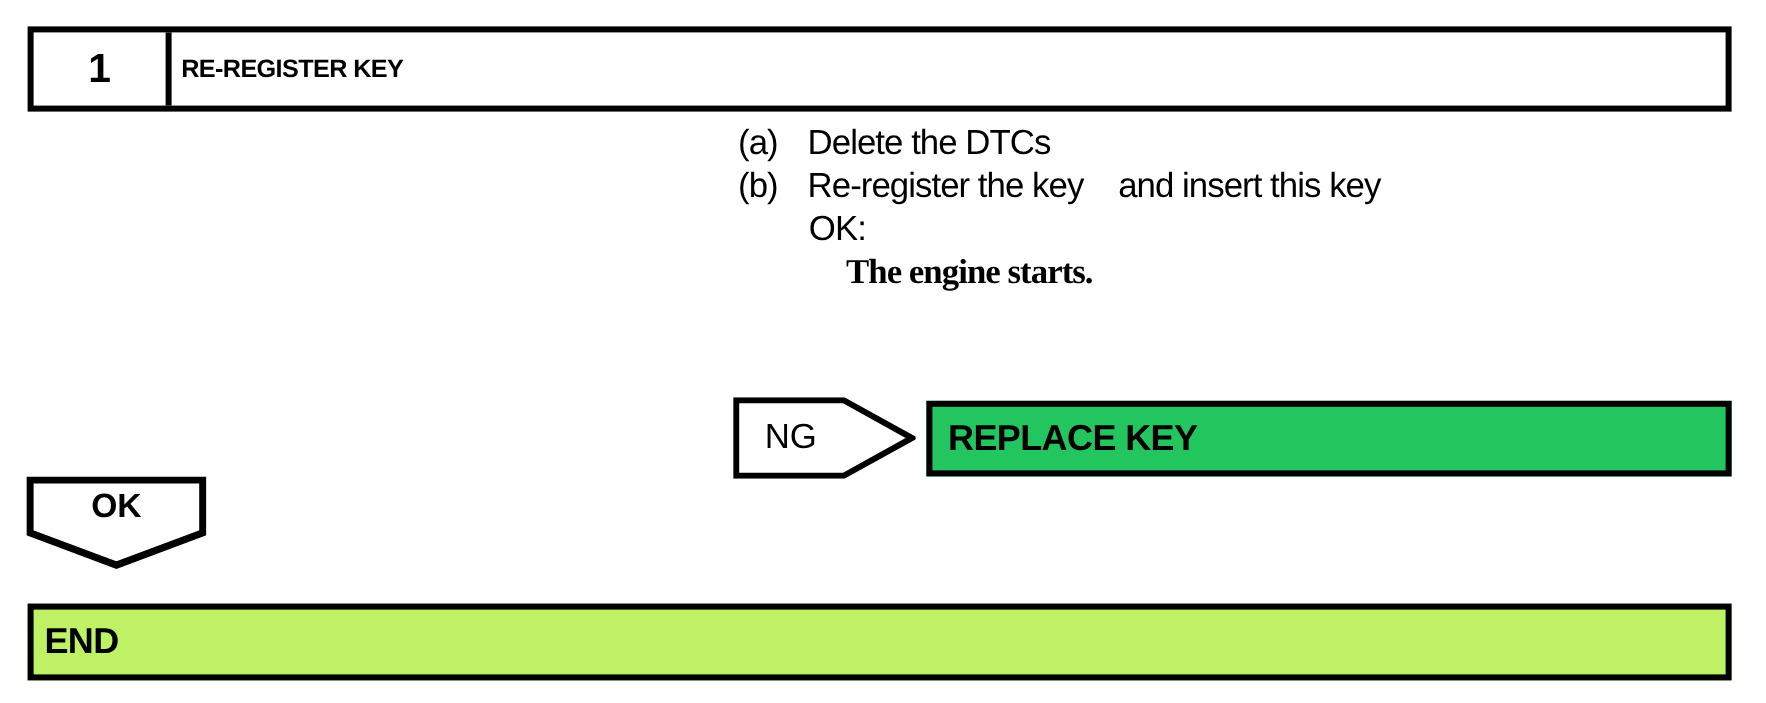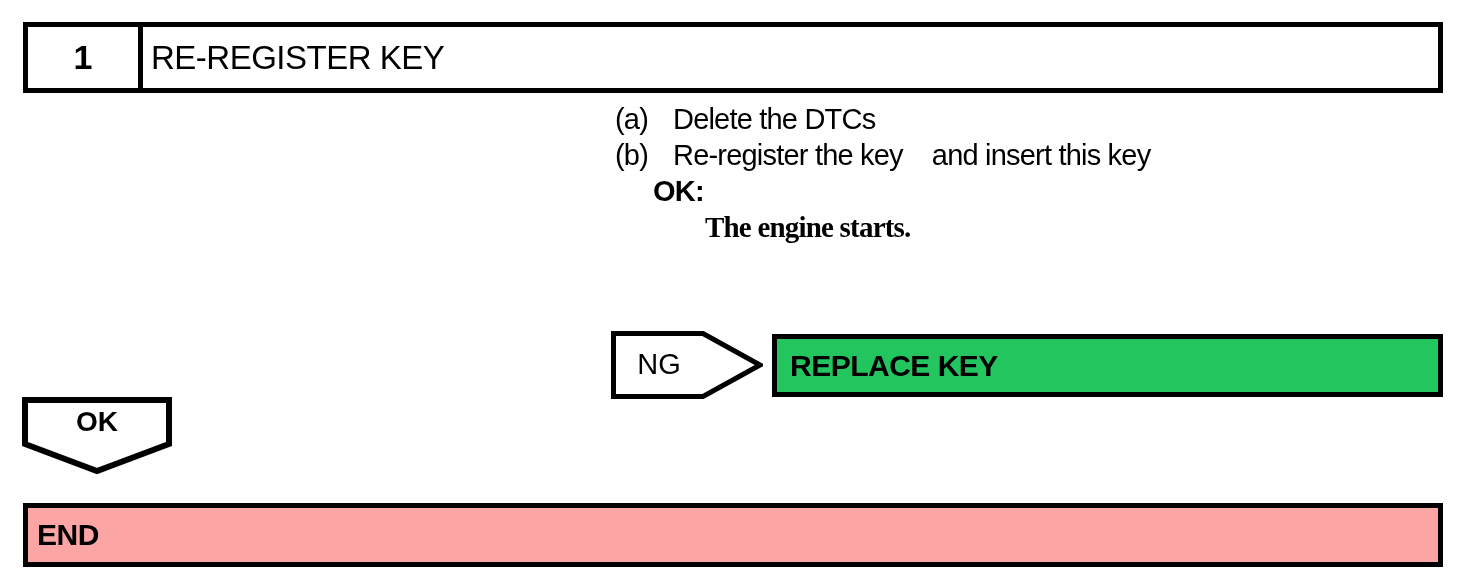--- a/index.html
+++ b/index.html
@@ -44,8 +44,8 @@
     display: flex;
     align-items: center;
     padding-left: 8px;
-    font-weight: normal;
-    font-size: 33px;
+    font-weight: bold;
+    font-size: 21px;
     letter-spacing: -0.5px;
   }
 

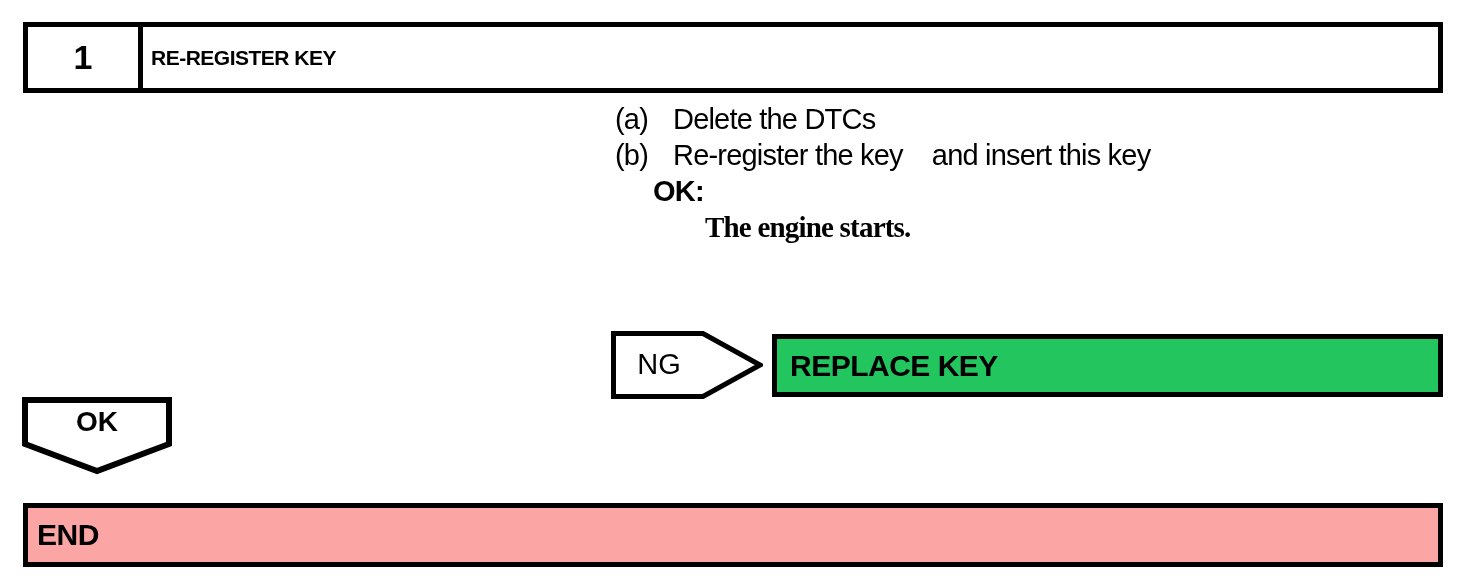--- a/index.html
+++ b/index.html
@@ -62,8 +62,8 @@
   .marker { width: 58px; flex: none; }
   .line { white-space: pre; }
   .ok-heading {
-    margin-left: 38px;
-    font-weight: bold;
+    margin-left: 59px;
+    font-weight: normal;
   }
   .ok-condition {
     margin-left: 90px;

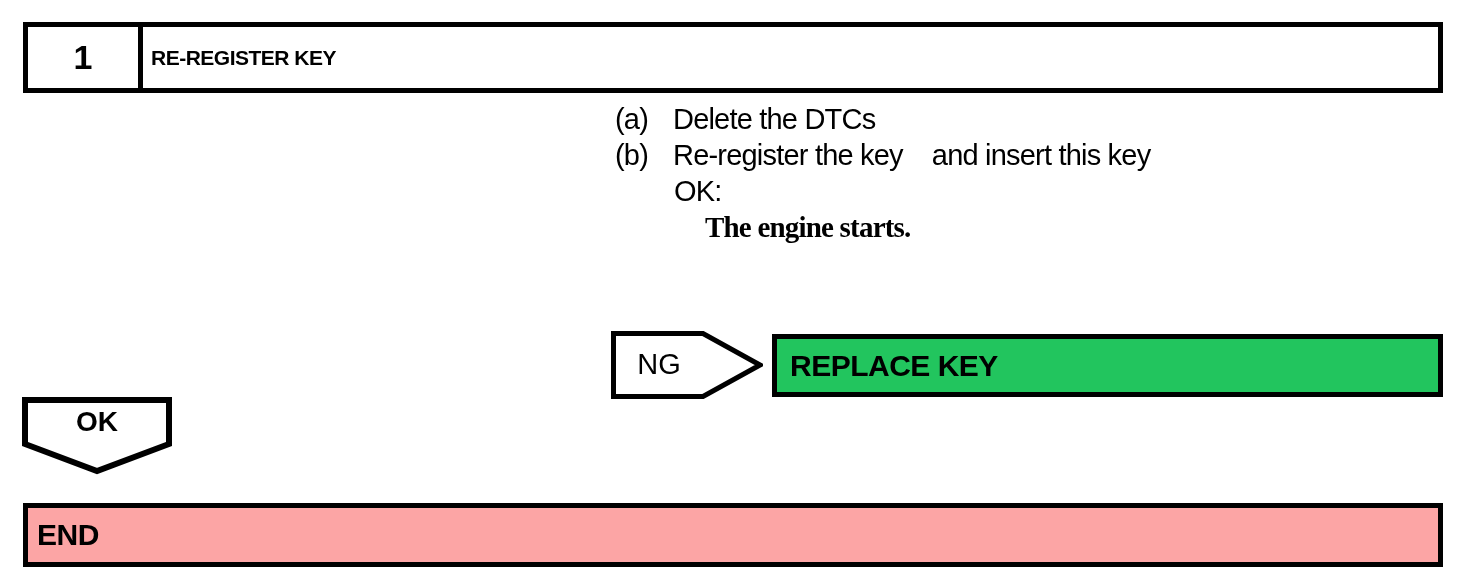--- a/index.html
+++ b/index.html
@@ -144,7 +144,7 @@
     font-weight: bold;
     font-size: 30px;
     letter-spacing: -0.5px;
-    background: #fca5a5;
+    background: #bef264;
   }
 </style>
 </head>

